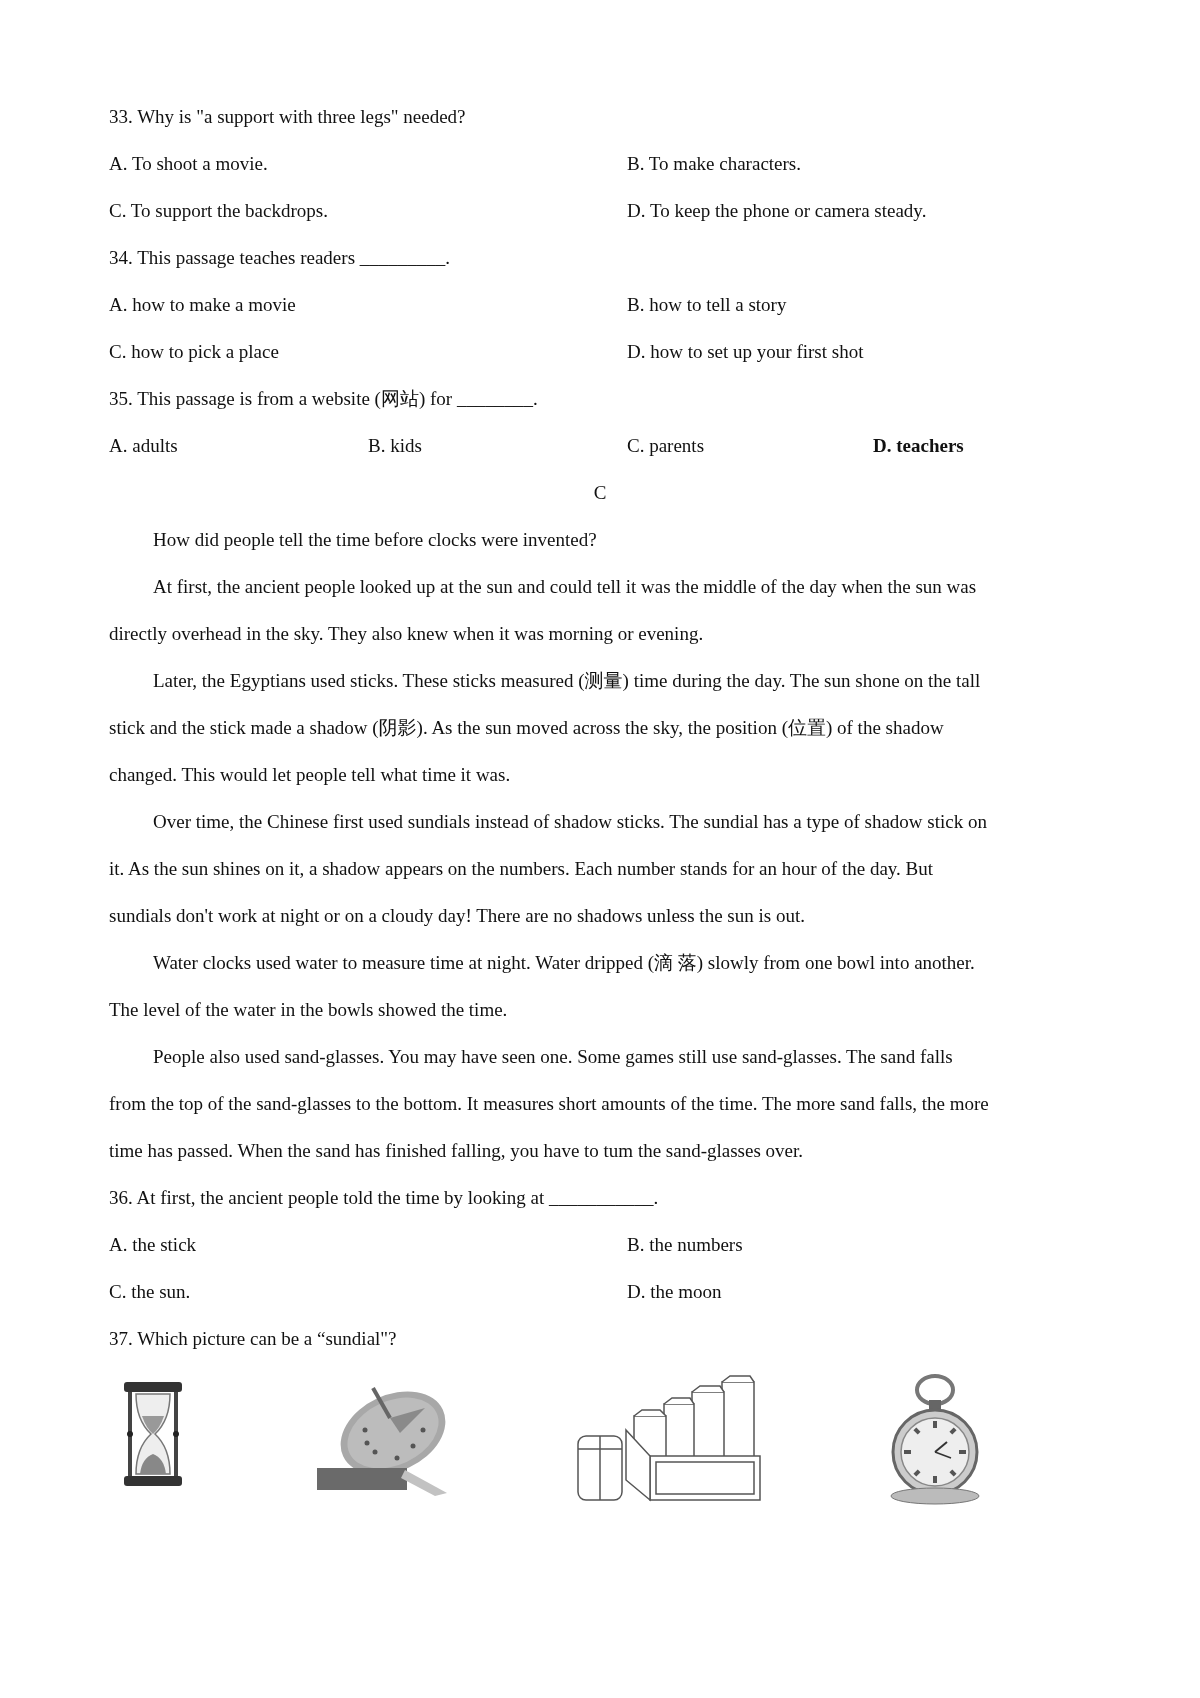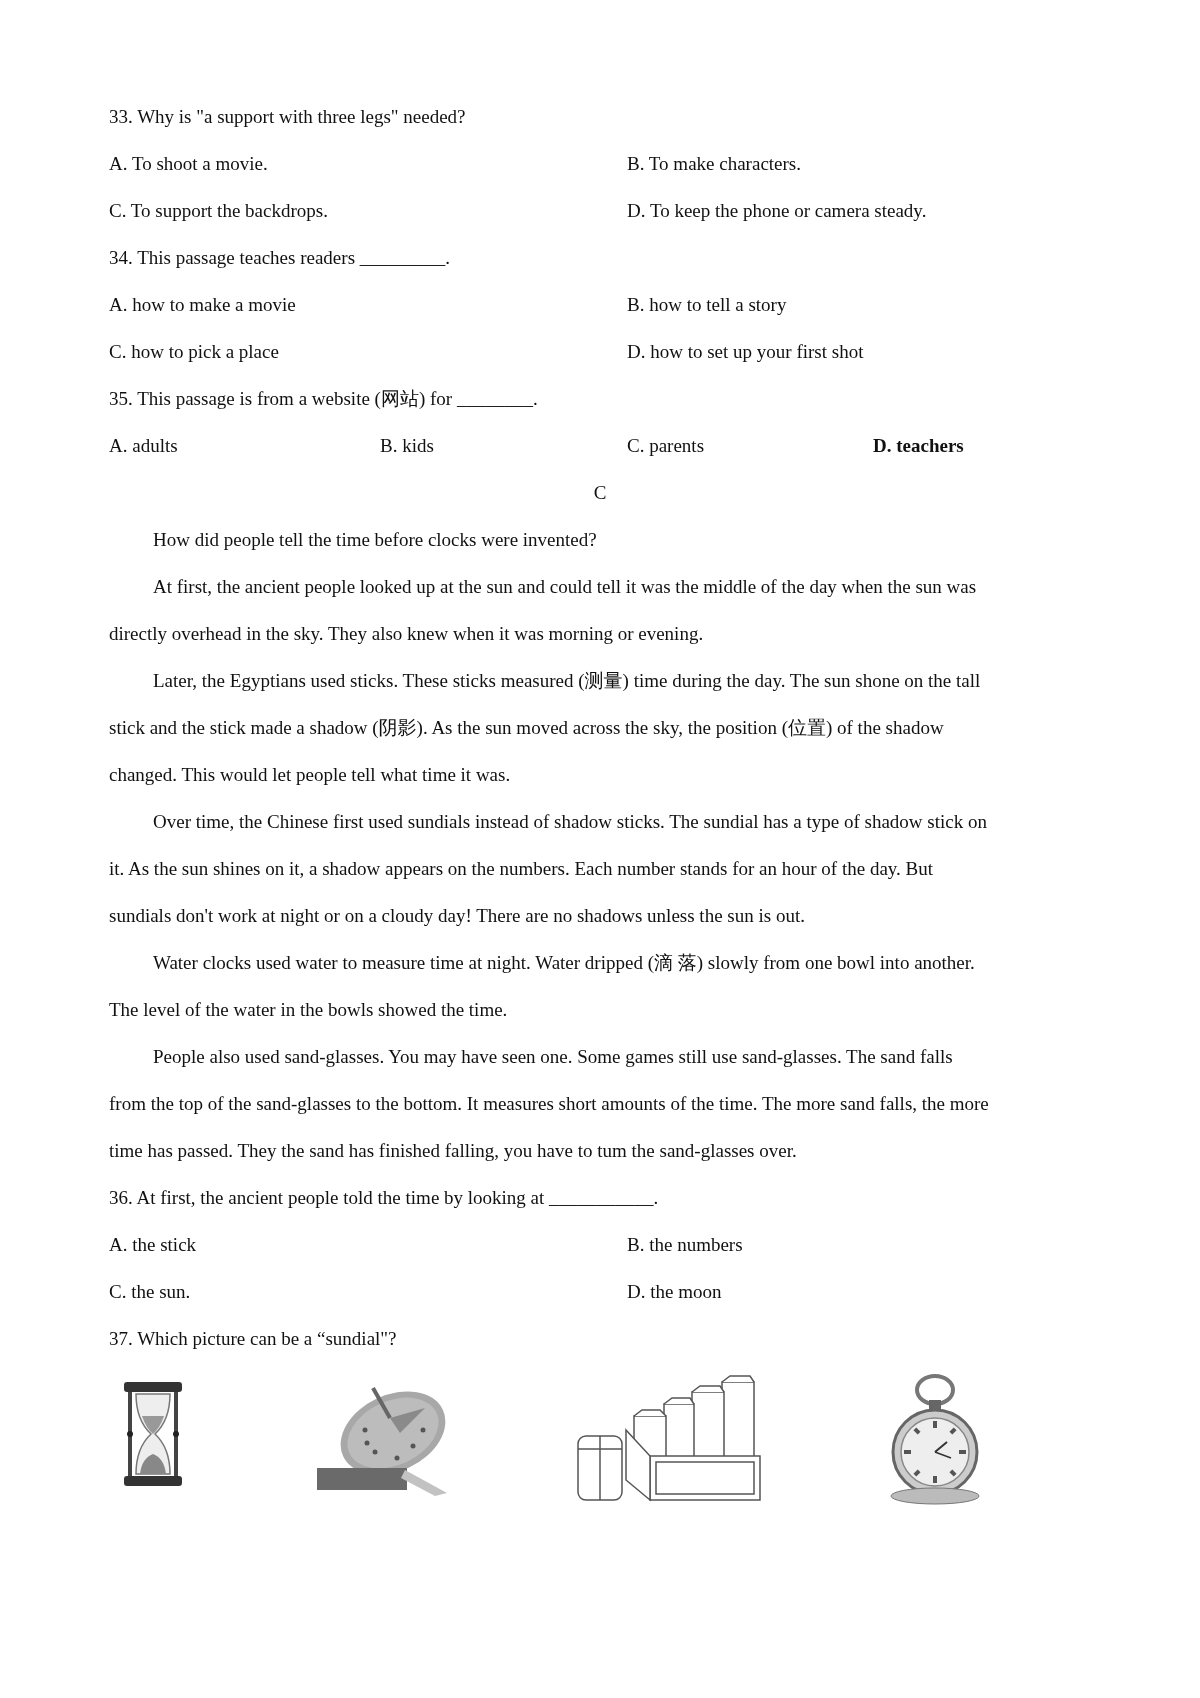--- a/index.html
+++ b/index.html
@@ -12,7 +12,7 @@
     .line { position: absolute; white-space: nowrap; line-height: 24px; }
     .col-a { left: 109px; }
     .col-b { left: 619px; margin-left: 8px; }
-    .col-q2 { left: 380px; }
+    .col-q2 { left: 368px; }
     .col-q4 { left: 873px; font-weight: bold; }
     .indent { left: 153px; }
     .center { left: 0; width: 1200px; text-align: center; }

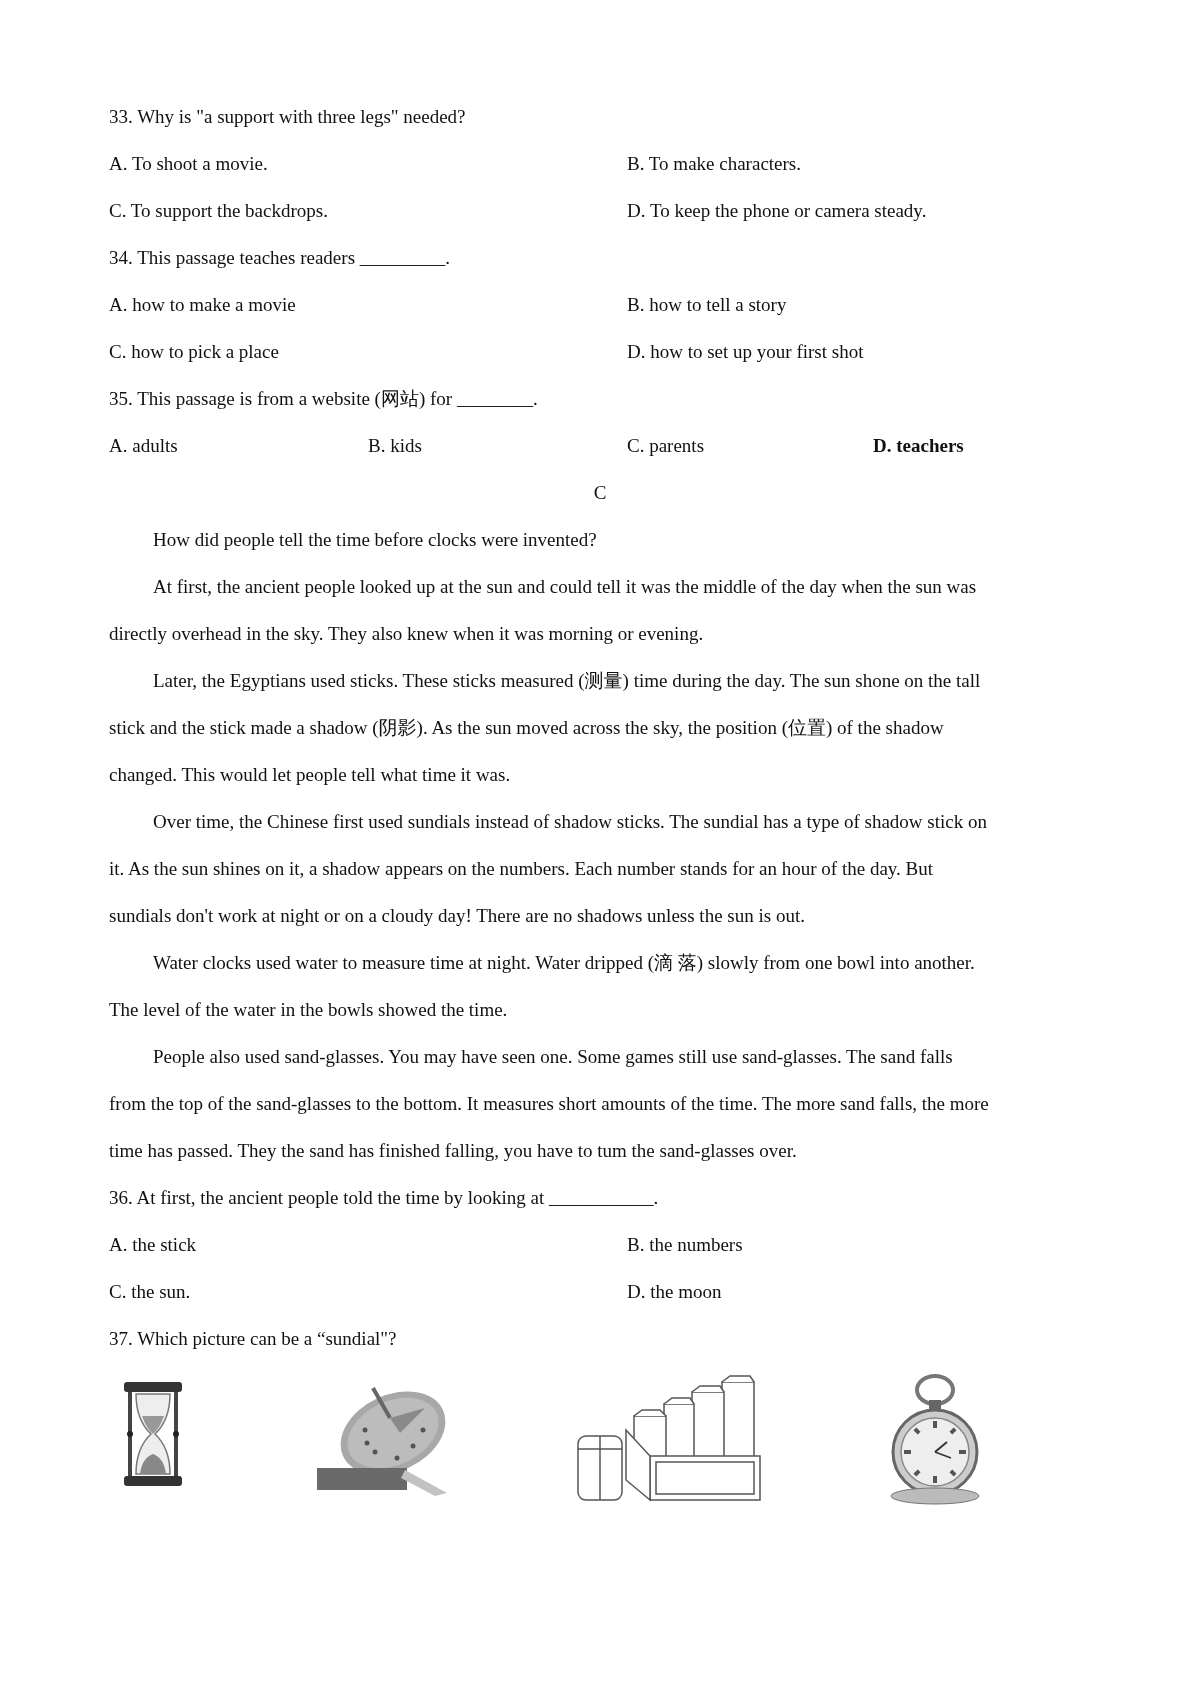--- a/index.html
+++ b/index.html
@@ -56,7 +56,7 @@
   <div class="line col-a" style="top:998px">The level of the water in the bowls showed the time.</div>
   <div class="line indent" style="top:1045px">People also used sand-glasses. You may have seen one. Some games still use sand-glasses. The sand falls</div>
   <div class="line col-a" style="top:1092px">from the top of the sand-glasses to the bottom. It measures short amounts of the time. The more sand falls, the more</div>
-  <div class="line col-a" style="top:1139px">time has passed. They the sand has finished falling, you have to tum the sand-glasses over.</div>
+  <div class="line col-a" style="top:1139px">time has passed. When the sand has finished falling, you have to tum the sand-glasses over.</div>
 </div>
 
 <div class="line col-a" style="top:1186px">36. At first, the ancient people told the time by looking at ___________.</div>

